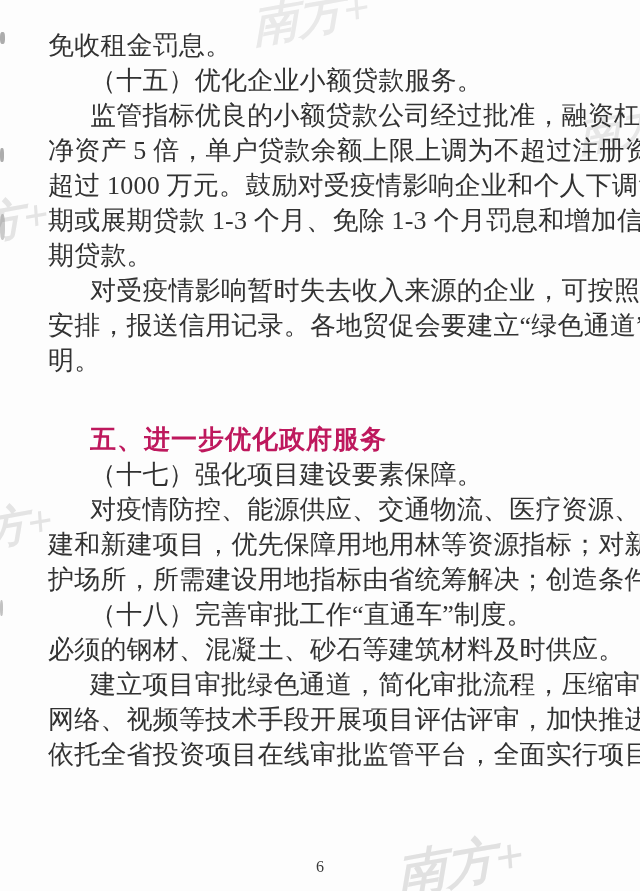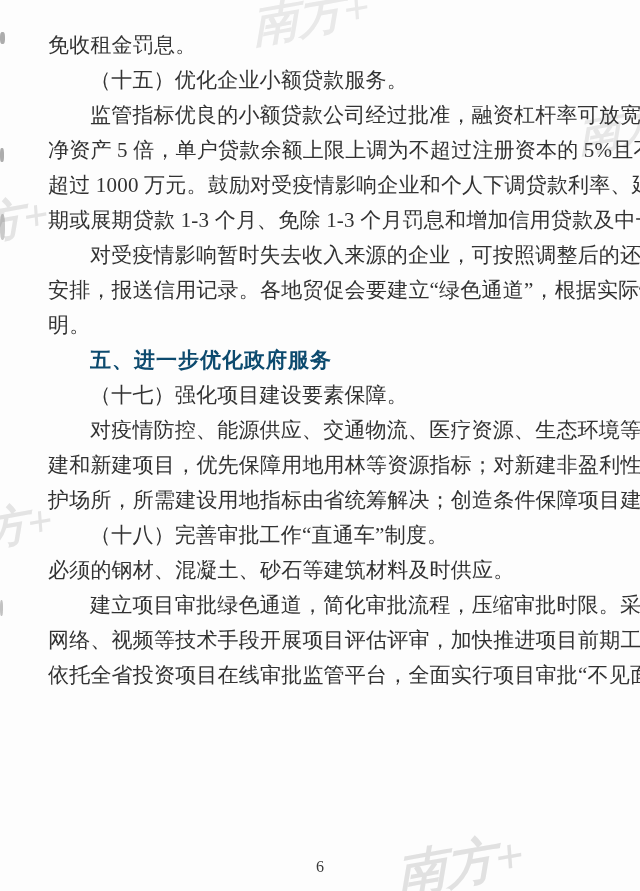--- a/index.html
+++ b/index.html
@@ -17,7 +17,7 @@
   }
   .line {
     height:35px; line-height:35px;
-    font-size:21px;
+    font-size:26px;
     white-space:nowrap;
     letter-spacing:0.2px;
   }

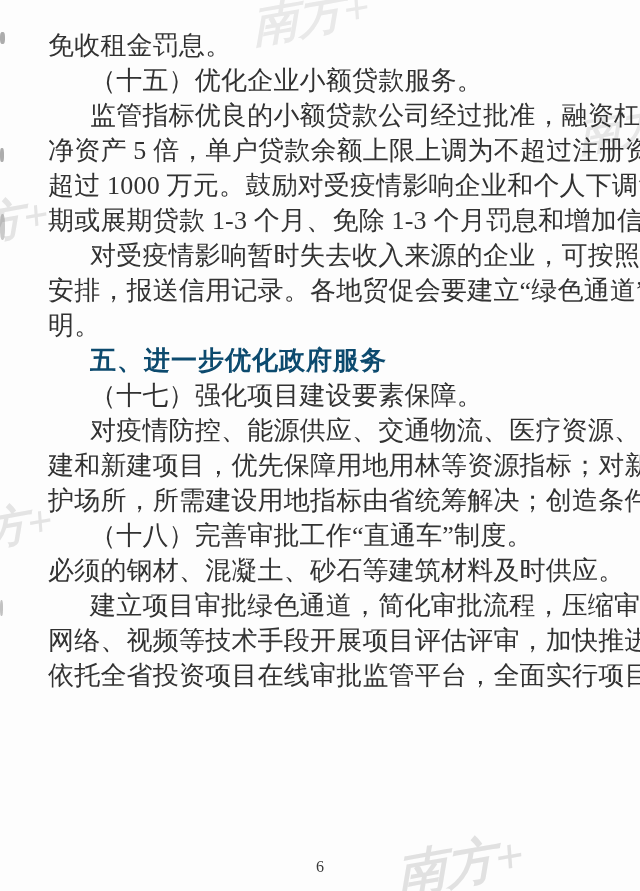--- a/index.html
+++ b/index.html
@@ -78,6 +78,7 @@
       <div class="line">净资产 5 倍，单户贷款余额上限上调为不超过注册资本的 5%且不</div>
       <div class="line">超过 1000 万元。鼓励对受疫情影响企业和个人下调贷款利率、延</div>
       <div class="line">期或展期贷款 1-3 个月、免除 1-3 个月罚息和增加信用贷款及中长</div>
+      <div class="line">期贷款。</div>
       <div class="line indent">对受疫情影响暂时失去收入来源的企业，可按照调整后的还款</div>
       <div class="line">安排，报送信用记录。各地贸促会要建立“绿色通道”，根据实际情</div>
       <div class="line">明。</div>

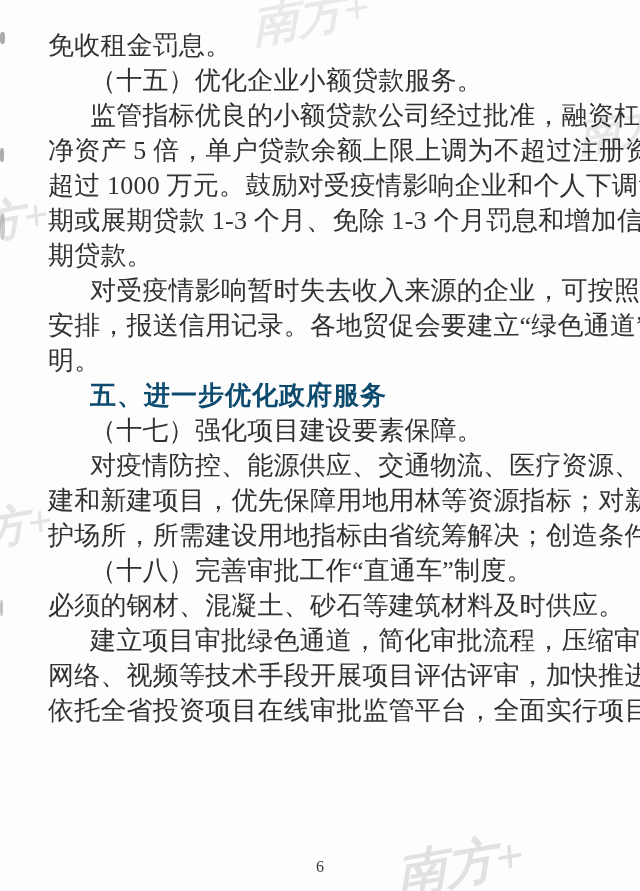--- a/index.html
+++ b/index.html
@@ -26,7 +26,8 @@
     font-family:Liberation Serif, serif;
     font-weight:bold;
     letter-spacing:1px;
-    color:#0c4a6e;
+    color:#be185d;
+    margin-top:44px;
   }
   .wm {
     position:absolute;

